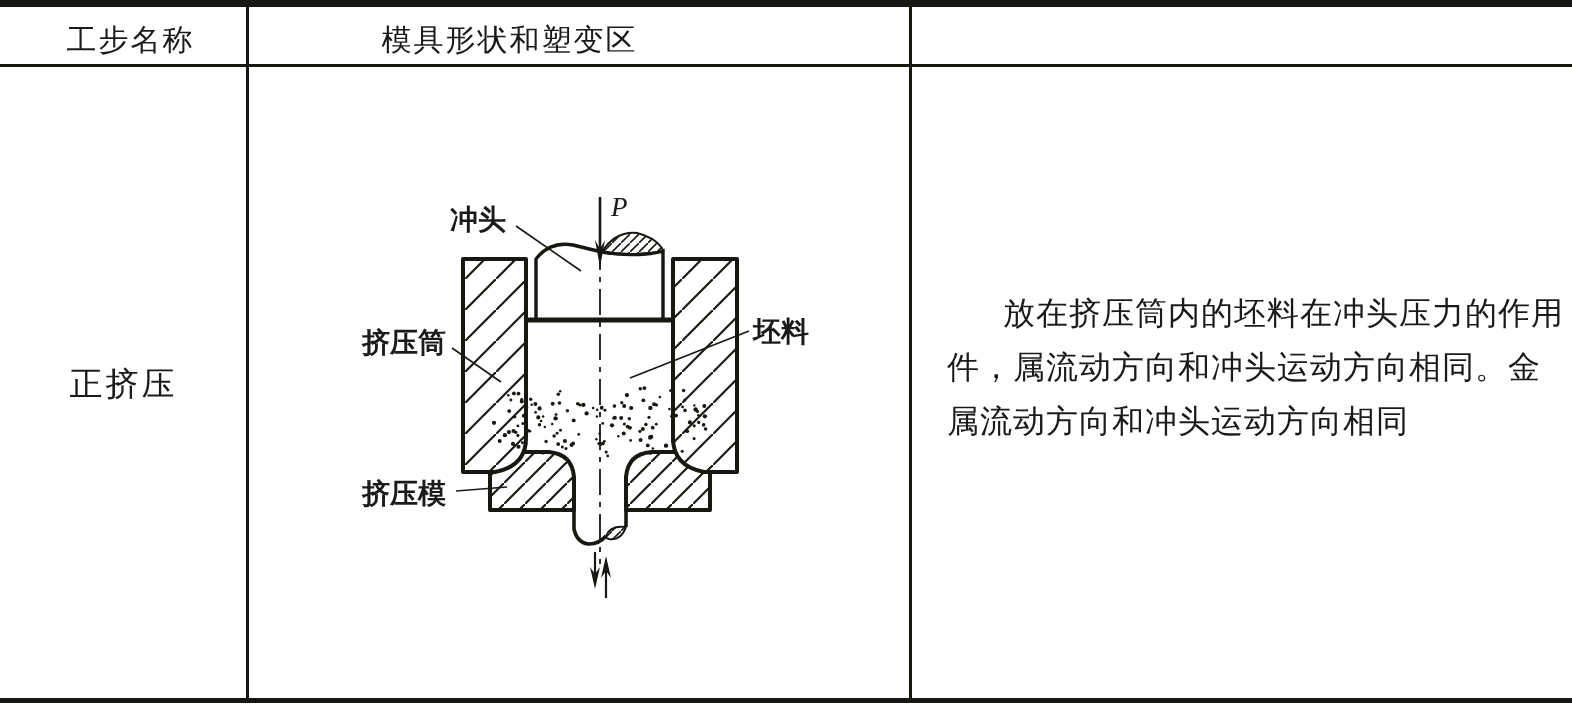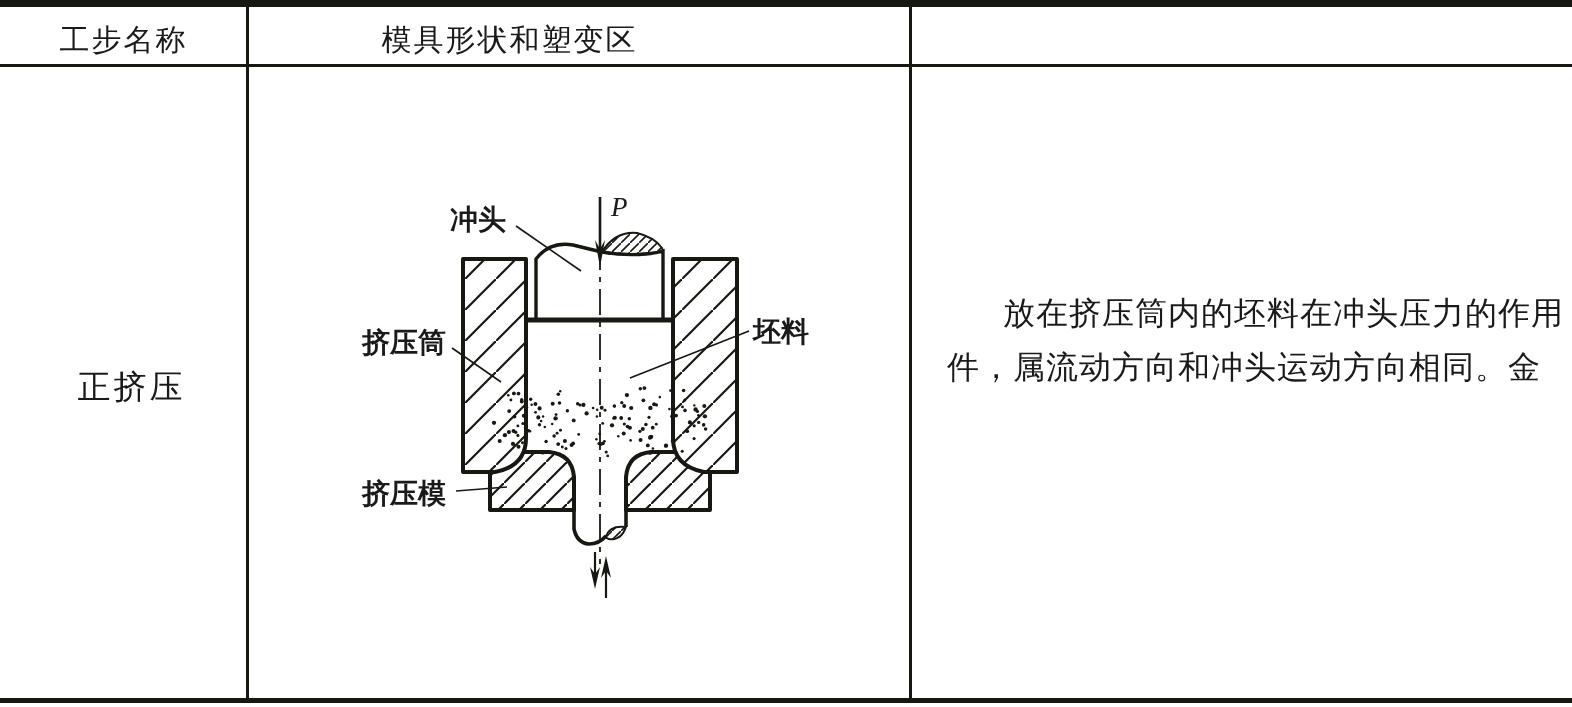--- a/index.html
+++ b/index.html
@@ -38,7 +38,7 @@
   <div class="vline" style="left:246px;top:7px;width:3px;height:691px;"></div>
   <div class="vline" style="left:909px;top:7px;width:3px;height:691px;"></div>
 
-  <div class="cell-header" style="left:0;width:247px;">工步名称</div>
+  <div class="cell-header" style="left:0;width:247px;padding-left:7px;">工步名称</div>
   <div class="cell-header" style="left:249px;width:521px;">模具形状和塑变区</div>
 
   <div id="step-name">正挤压</div>

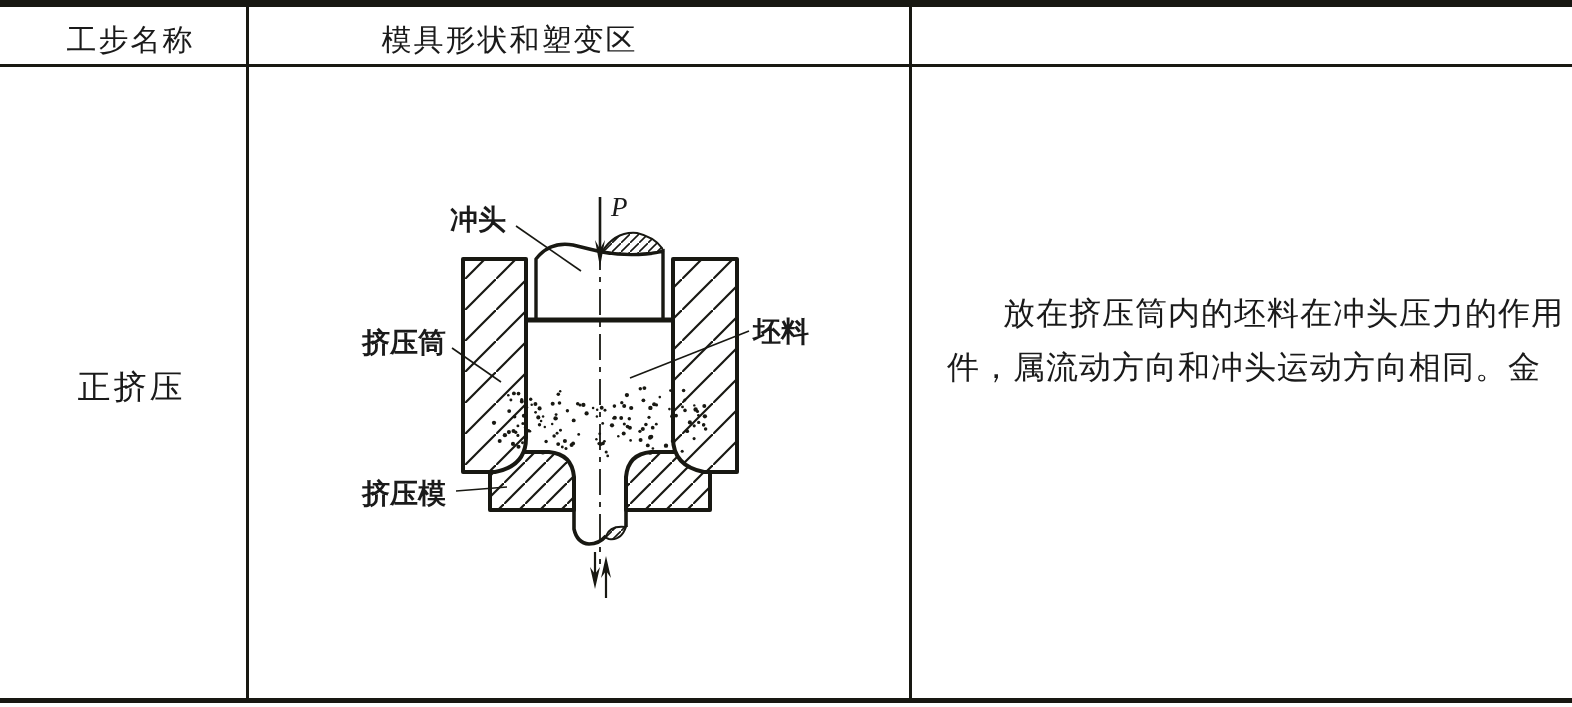--- a/index.html
+++ b/index.html
@@ -14,8 +14,8 @@
     text-align:center;font-size:30px;letter-spacing:2px;white-space:nowrap;
   }
   #step-name{
-    position:absolute;left:8px;width:247px;top:366px;height:42px;line-height:42px;
-    text-align:center;font-size:33px;letter-spacing:3px;
+    position:absolute;left:0;width:247px;top:366px;height:42px;line-height:42px;
+    text-align:center;font-size:33px;letter-spacing:3px;font-family:Liberation Mono, monospace;
   }
   #description{position:absolute;left:930px;top:286px;width:630px;}
   #description .line{

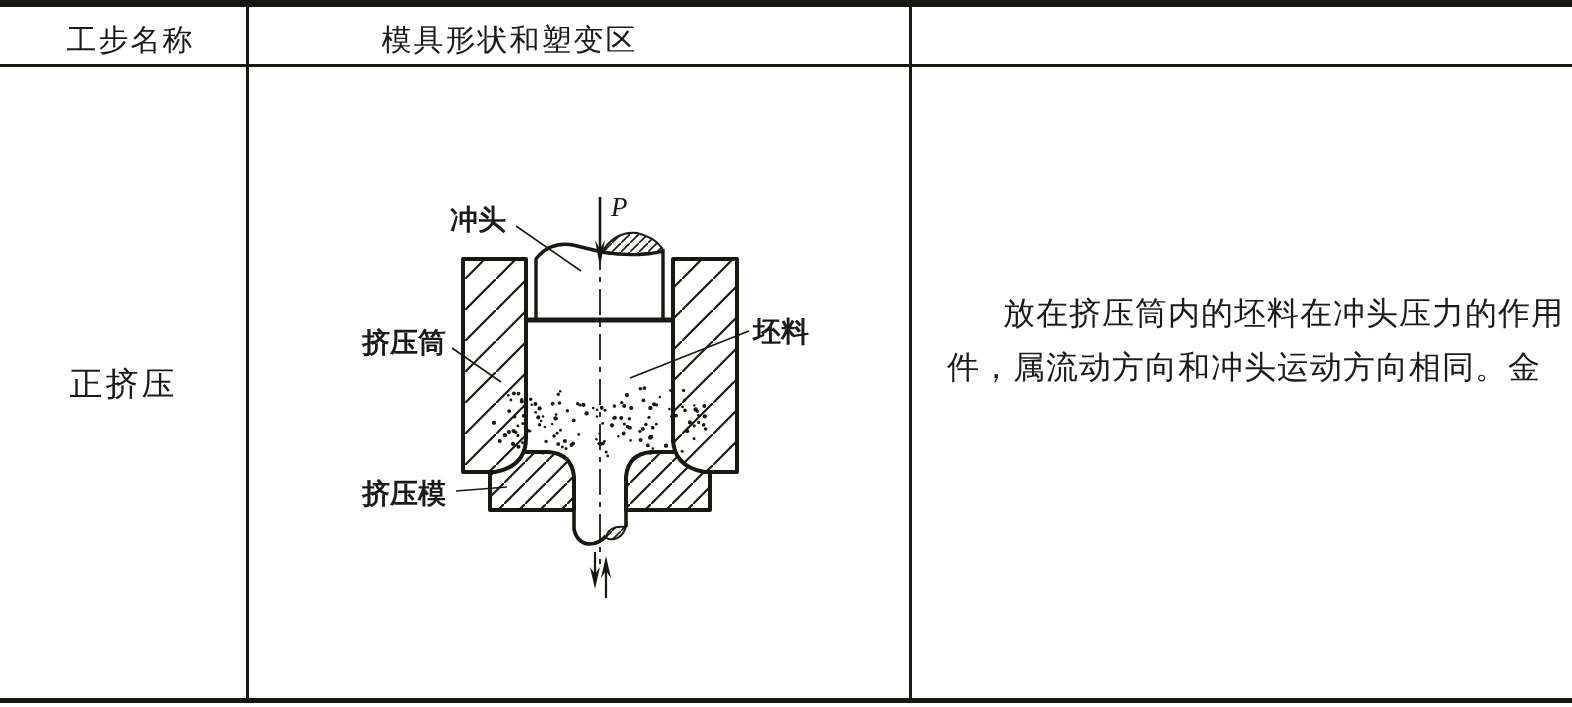--- a/index.html
+++ b/index.html
@@ -46,6 +46,7 @@
   <div id="description">
     <div class="line first">放在挤压筒内的坯料在冲头压力的作用</div>
     <div class="line">件，属流动方向和冲头运动方向相同。金</div>
+    <div class="line">属流动方向和冲头运动方向相同</div>
   </div>
 
   <svg id="diagram-svg" width="478" height="430" viewBox="348 182 478 430">

